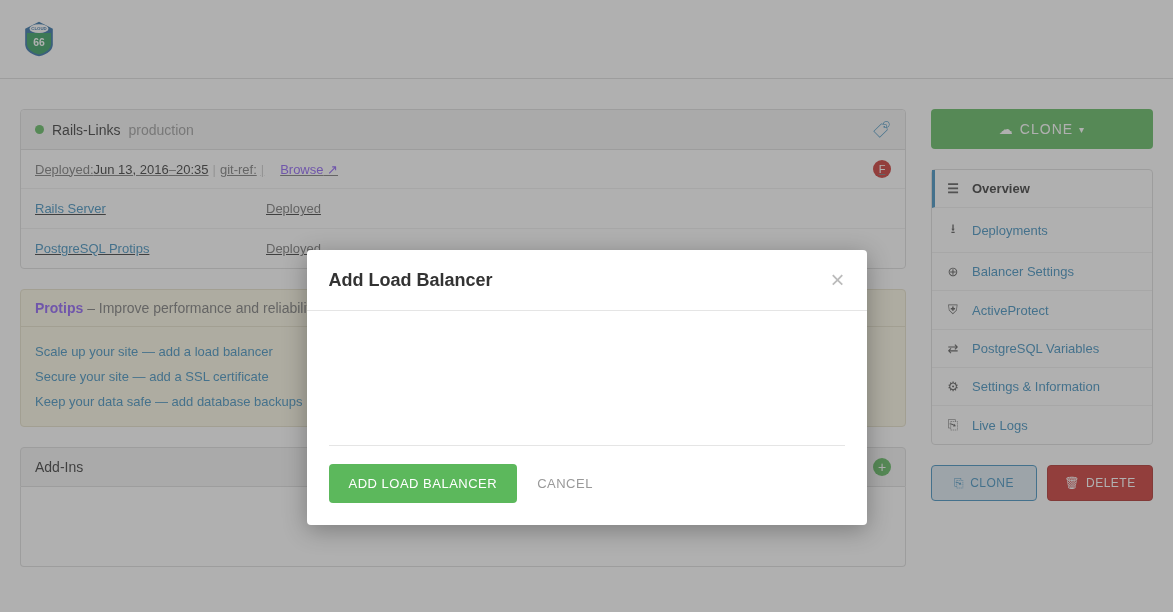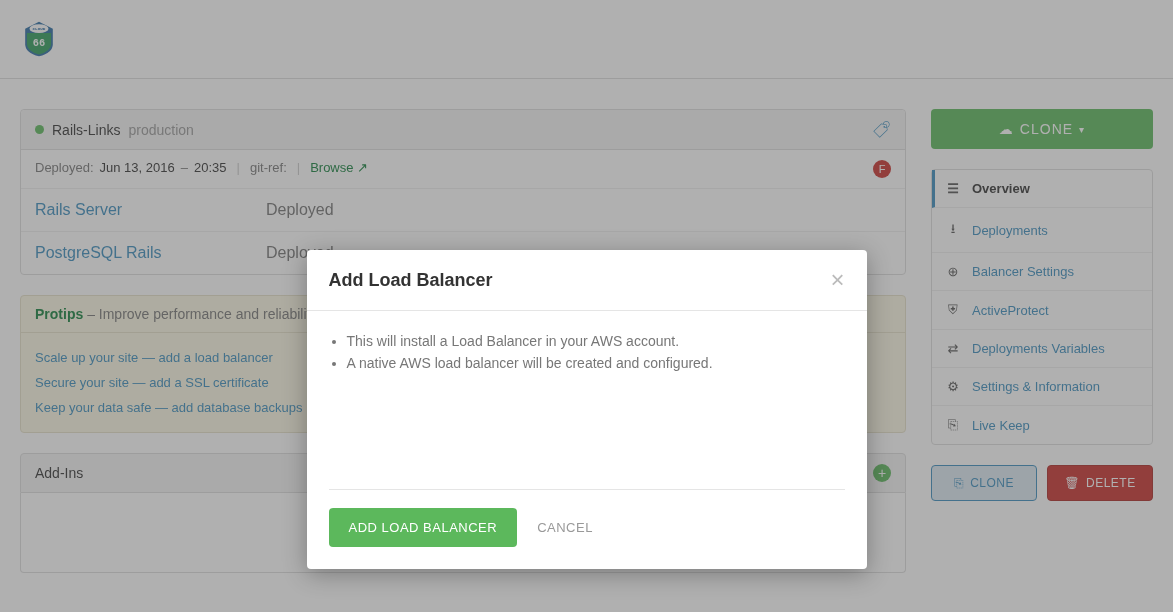--- a/index.html
+++ b/index.html
@@ -19,7 +19,6 @@
     display: flex;
     align-items: center;
     gap: 10px;
-    font-family: Liberation Mono, monospace;
   }
   .logo-badge {
     width: 38px; height: 38px;

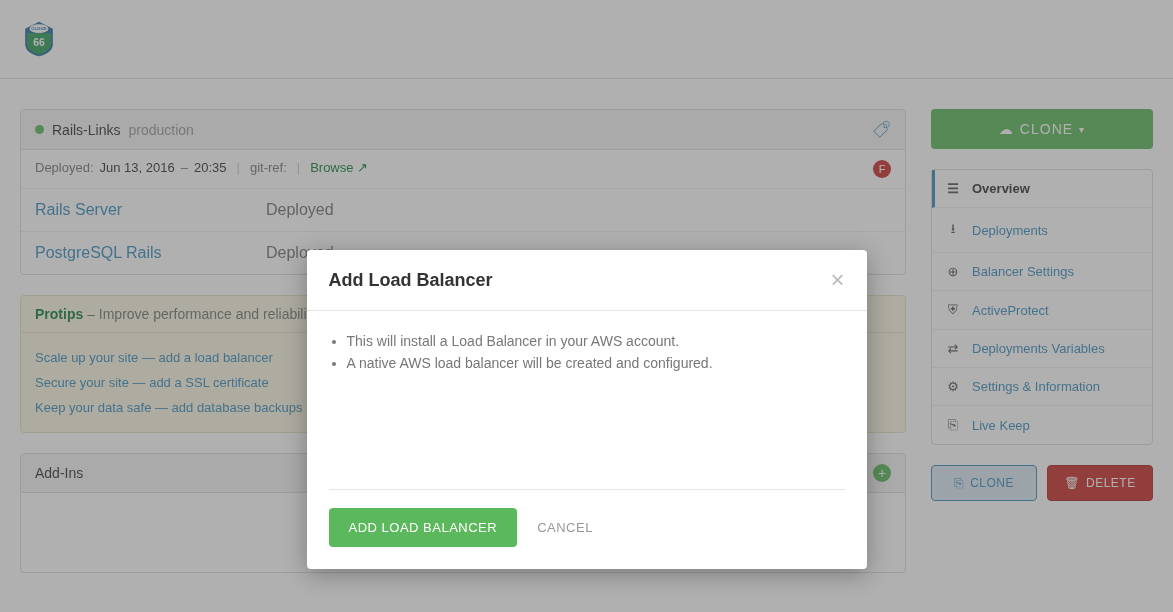--- a/index.html
+++ b/index.html
@@ -75,8 +75,8 @@
     font-size: 13px;
     color: #777;
     display: flex;
-    align-items: flex-start;
-    gap: 6px;
+    align-items: center;
+    text-decoration: underline;
   }
   .deploy-row .dark { color: #333; font-weight: 500; }
   .deploy-row .link { color: #15803d; }

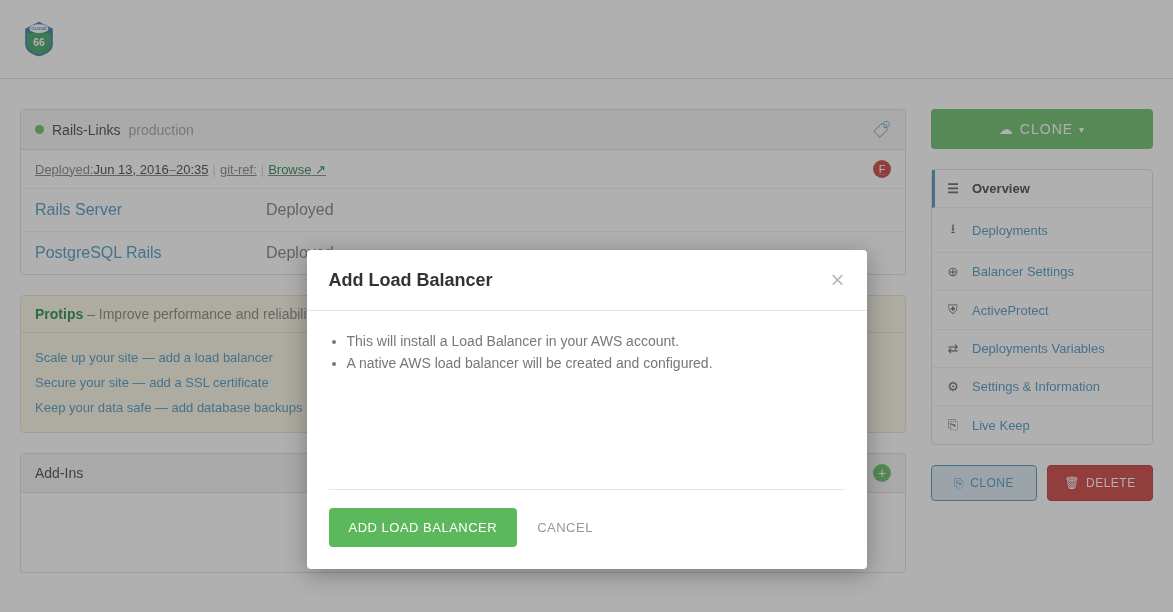--- a/index.html
+++ b/index.html
@@ -79,7 +79,7 @@
     text-decoration: underline;
   }
   .deploy-row .dark { color: #333; font-weight: 500; }
-  .deploy-row .link { color: #15803d; }
+  .deploy-row .link { color: #8b5cf6; margin-left: 12px; }
   .deploy-row .sep2 { color: #ccc; padding: 0 4px; }
   .f-badge {
     margin-left: auto;

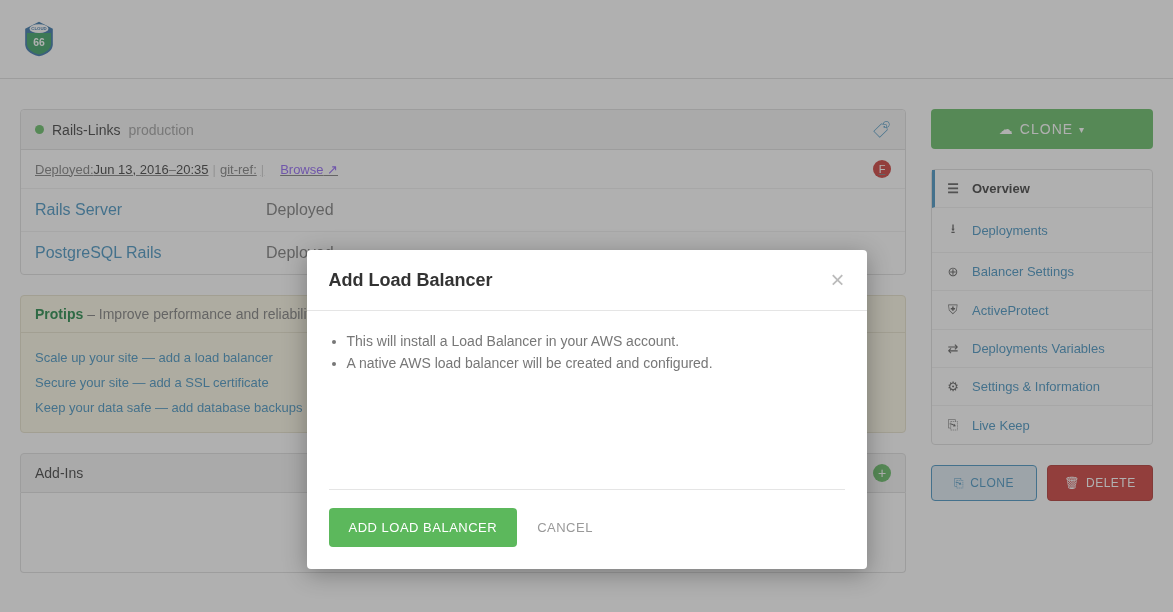--- a/index.html
+++ b/index.html
@@ -94,7 +94,8 @@
     display: flex;
     padding: 12px 14px;
     border-bottom: 1px solid #eee;
-    font-size: 16px;
+    font-size: 13px;
+    text-decoration: underline;
   }
   .svc-row:last-child { border-bottom: none; }
   .svc-row .name { width: 215px; color: #3b8dbd; }

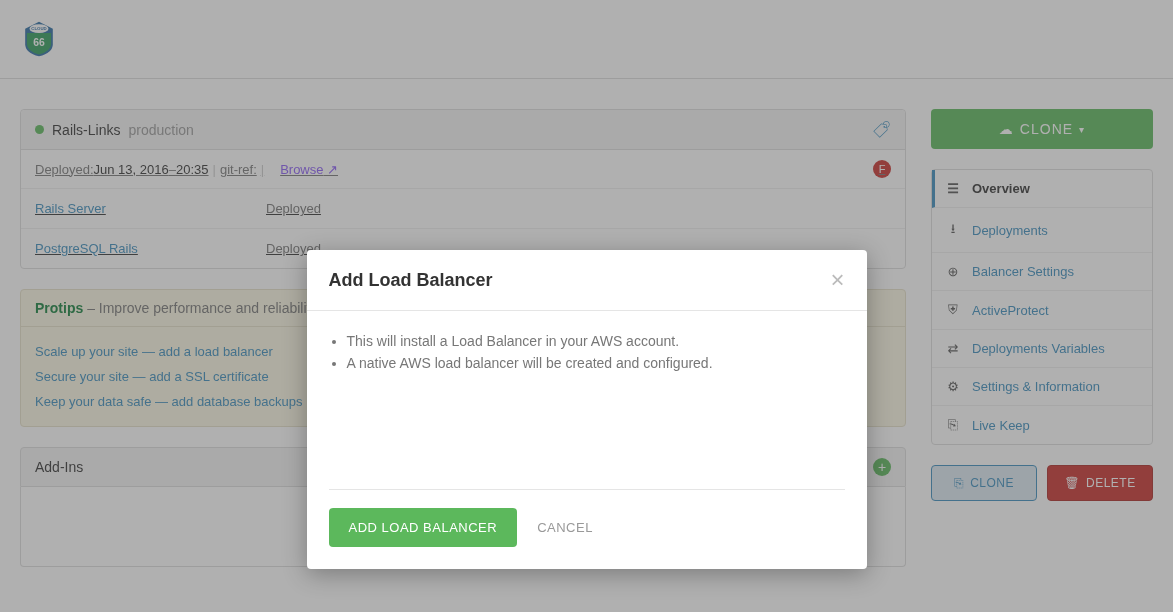--- a/index.html
+++ b/index.html
@@ -305,7 +305,7 @@
         <span class="status">Deployed</span>
       </div>
       <div class="svc-row">
-        <span class="name">PostgreSQL Rails</span>
+        <span class="name">PostgreSQL Protips</span>
         <span class="status">Deployed</span>
       </div>
     </div>

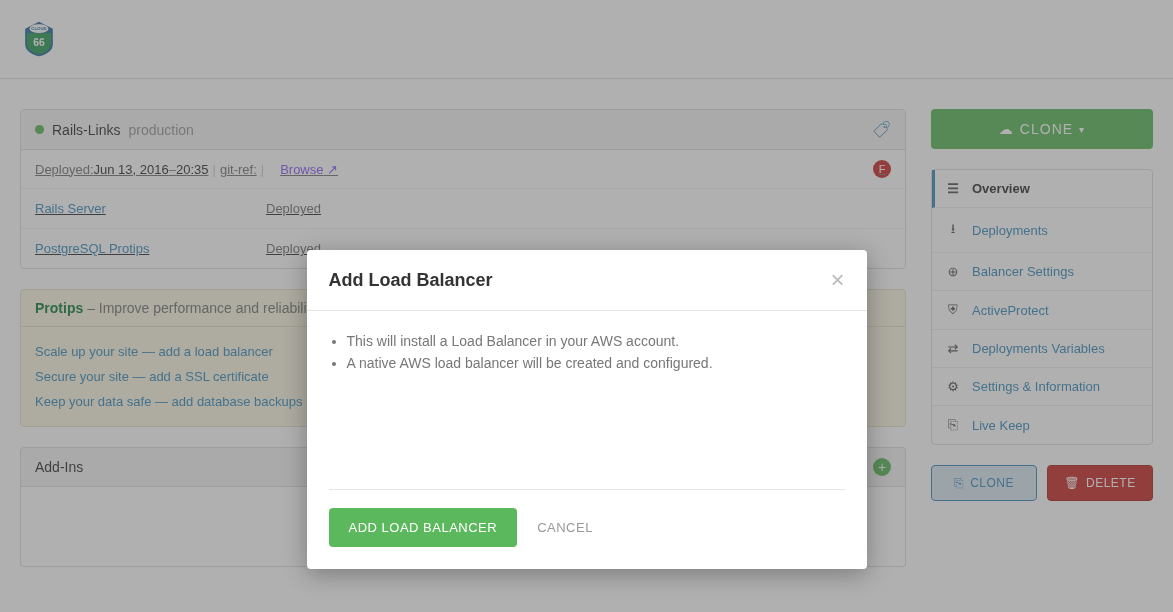--- a/index.html
+++ b/index.html
@@ -112,7 +112,7 @@
     border-bottom: 1px solid #e6e0c8;
     color: #777;
   }
-  .protips-header b { color: #15803d; font-weight: 600; }
+  .protips-header b { color: #8b5cf6; font-weight: 600; }
   .protips-body { padding: 12px 14px; }
   .protips-body .tip {
     color: #3b8dbd;

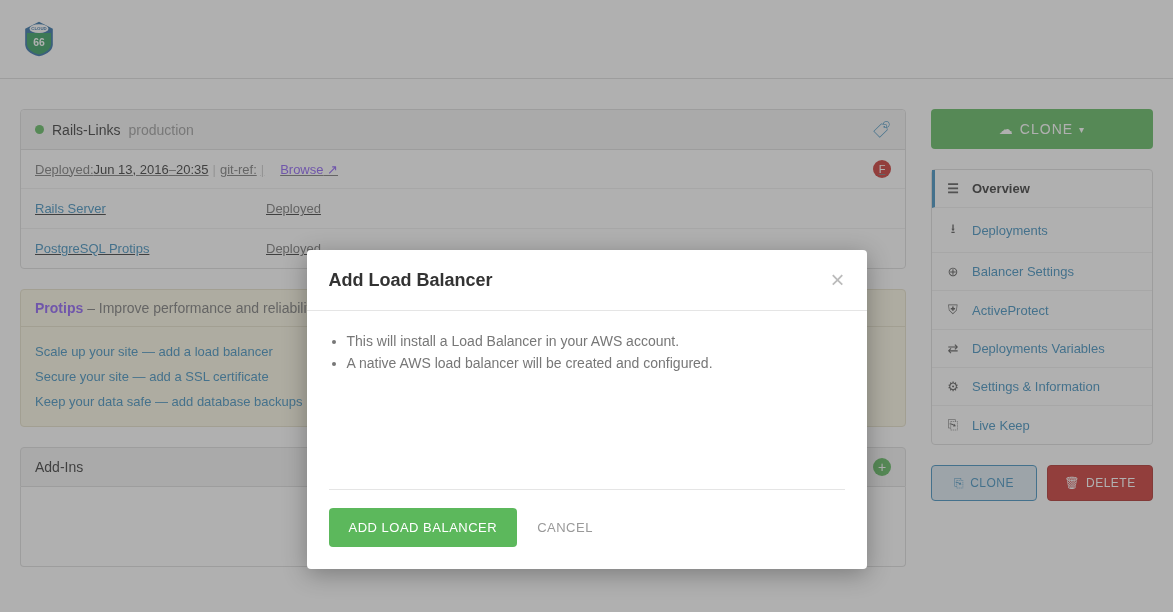--- a/index.html
+++ b/index.html
@@ -389,10 +389,6 @@
       <span class="modal-close">×</span>
     </div>
     <div class="modal-body">
-      <ul>
-        <li>This will install a Load Balancer in your AWS account.</li>
-        <li>A native AWS load balancer will be created and configured.</li>
-      </ul>
       <div style="height:90px;"></div>
     </div>
     <div class="modal-footer">

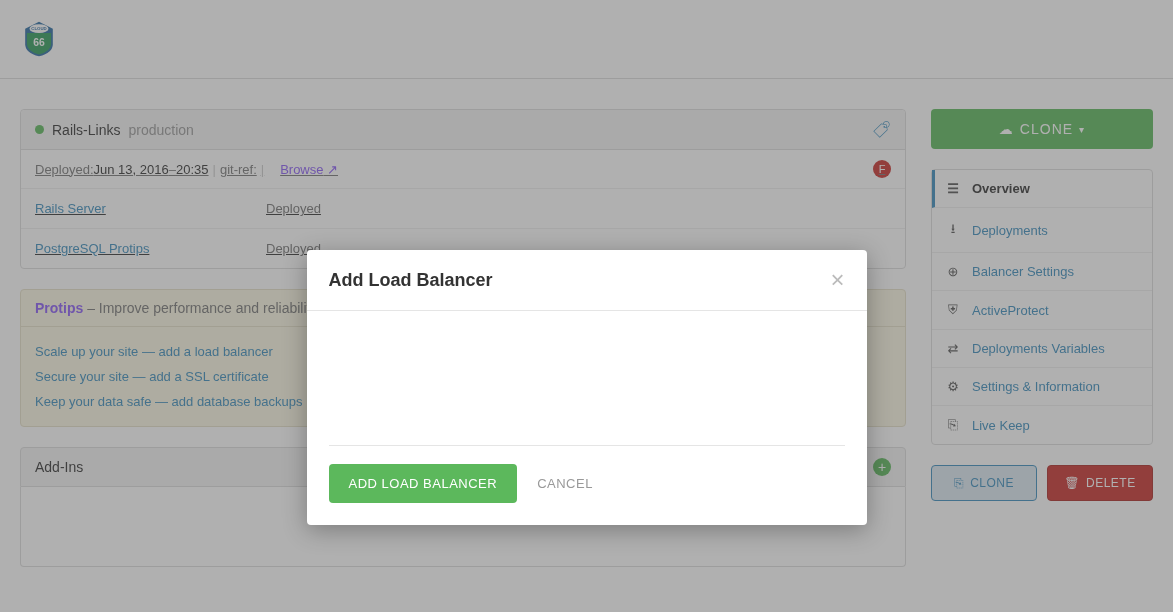--- a/index.html
+++ b/index.html
@@ -357,7 +357,7 @@
       </div>
       <div class="side-item">
         <span class="ico">⇄</span>
-        <span>Deployments Variables</span>
+        <span>PostgreSQL Variables</span>
       </div>
       <div class="side-item">
         <span class="ico">⚙</span>

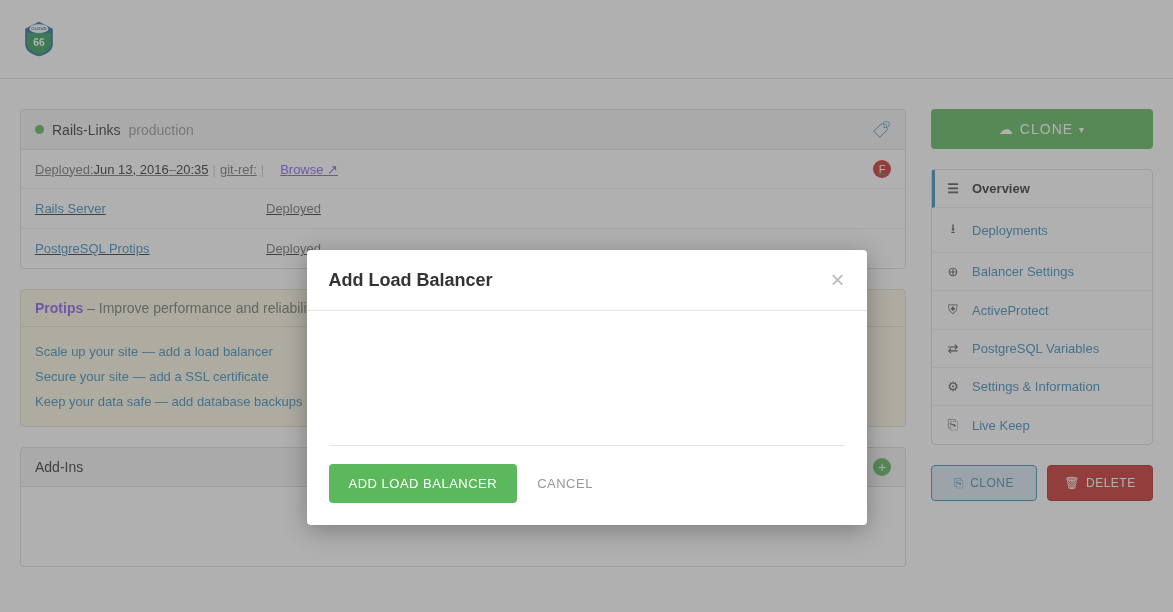--- a/index.html
+++ b/index.html
@@ -365,7 +365,7 @@
       </div>
       <div class="side-item">
         <span class="ico">⎘</span>
-        <span>Live Keep</span>
+        <span>Live Logs</span>
       </div>
     </div>
 

